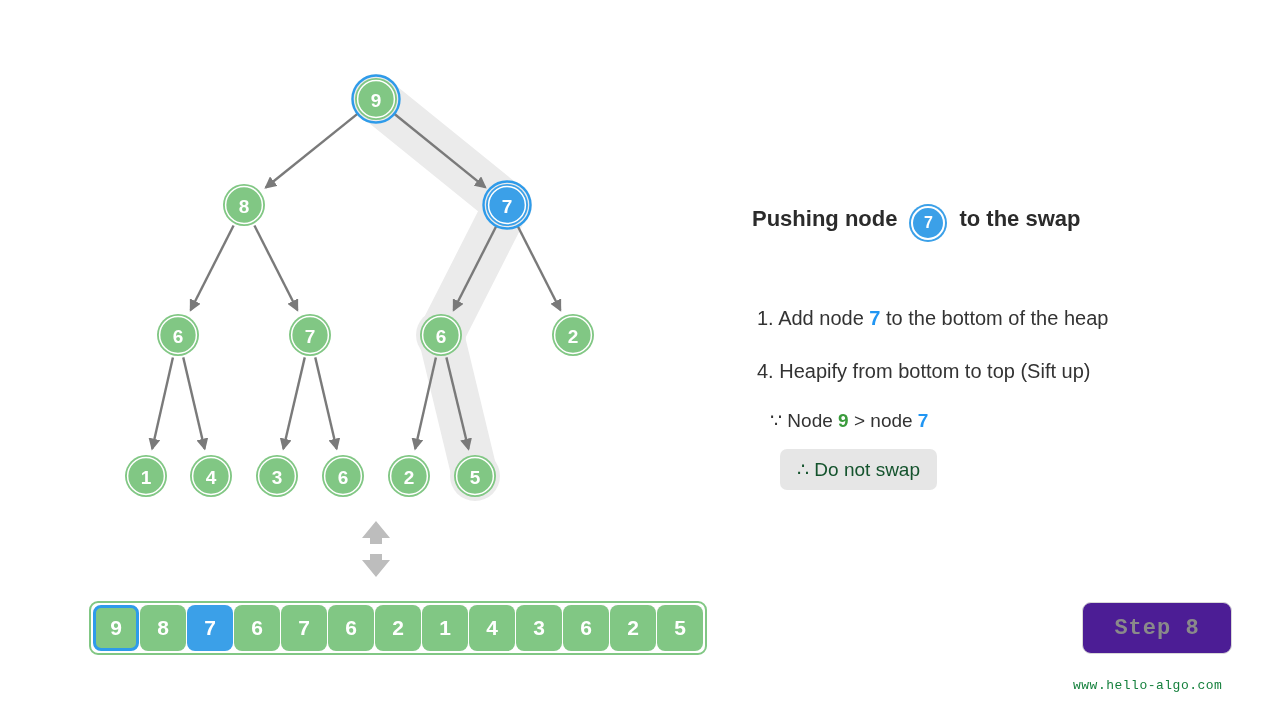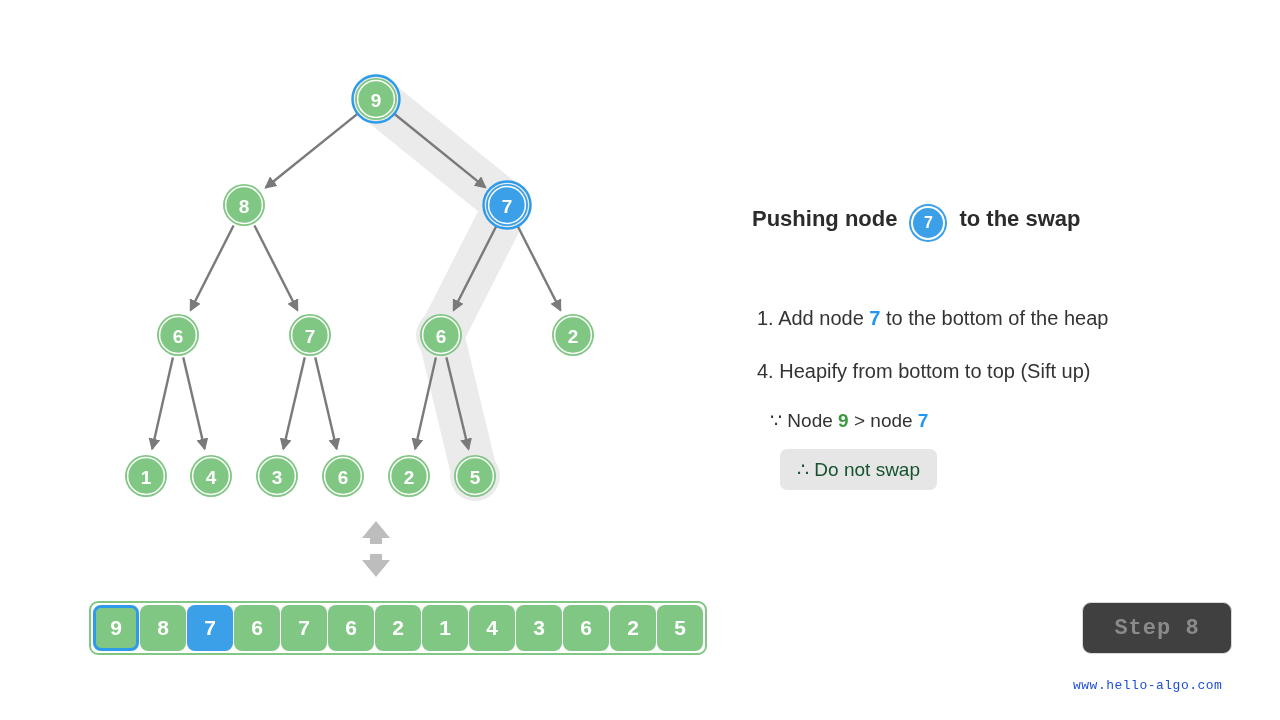--- a/index.html
+++ b/index.html
@@ -67,7 +67,7 @@
   
   #step-badge{
     position:absolute;left:1082px;top:602px;width:148px;height:50px;
-    border:1px solid #d8d8d8;border-radius:9px;background:#404040;
+    border:1px solid #d8d8d8;border-radius:9px;background:#4c1d95;
     display:flex;align-items:center;justify-content:center;
     font-family:"Liberation Mono","DejaVu Sans Mono",monospace;
     font-size:22px;font-weight:bold;color:#8a8a8a;letter-spacing:1px;

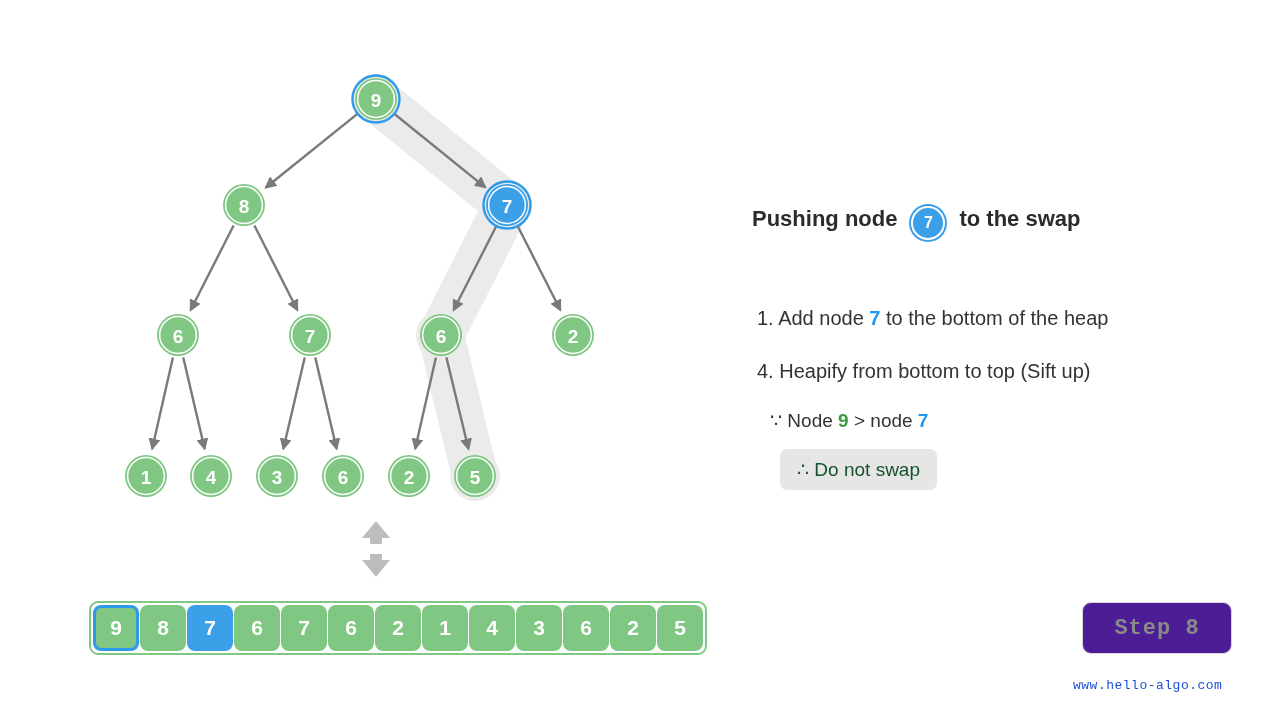--- a/index.html
+++ b/index.html
@@ -75,7 +75,7 @@
   #footer{
     position:absolute;left:1073px;top:678px;
     font-family:"Liberation Mono","DejaVu Sans Mono",monospace;
-    font-size:13px;color:#1d4ed8;letter-spacing:.5px;
+    font-size:13px;color:#15803d;letter-spacing:.5px;
   }
 </style>
 </head>

